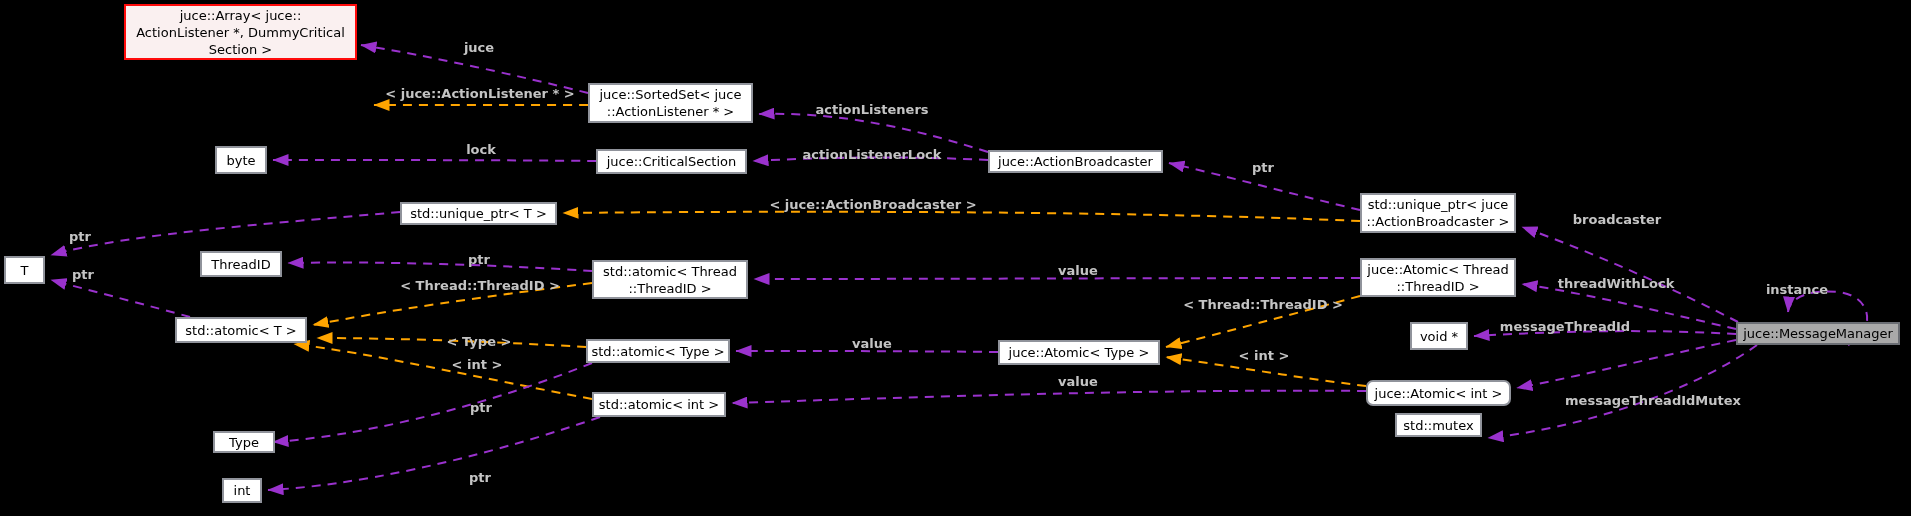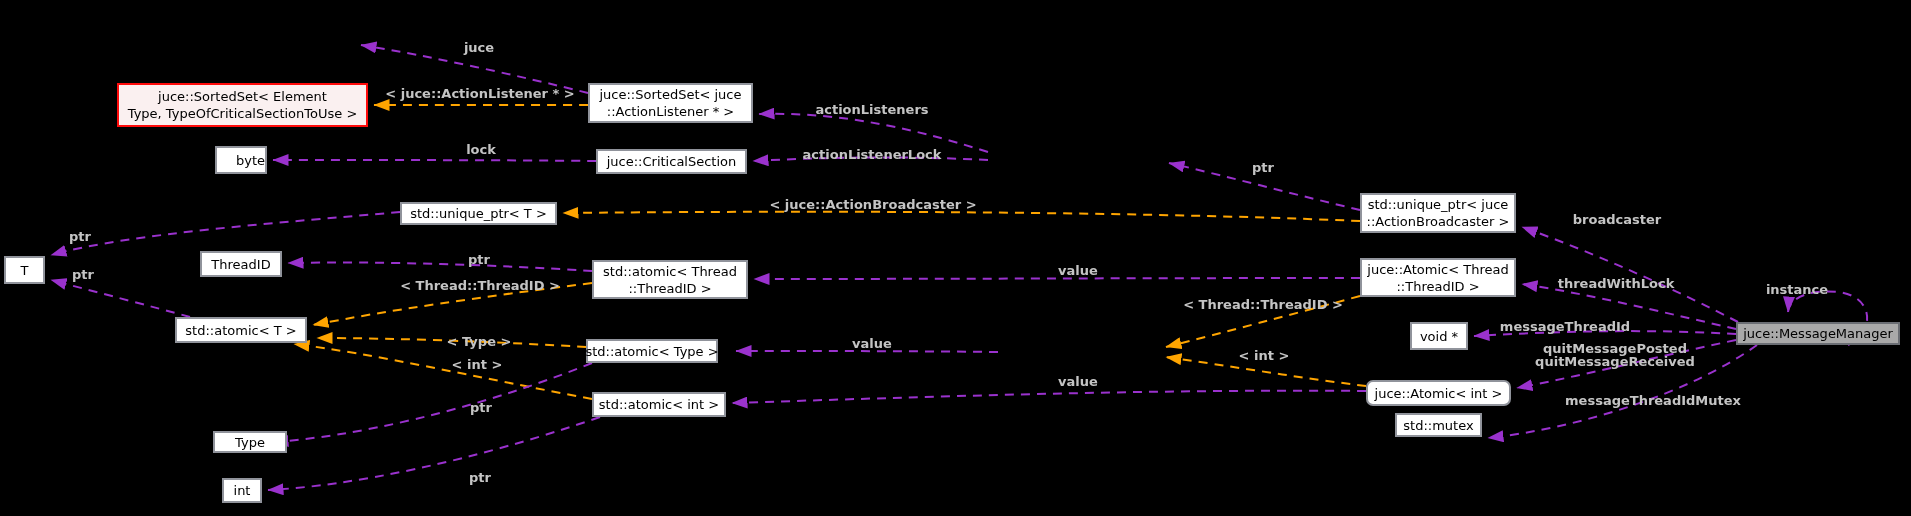--- a/index.html
+++ b/index.html
@@ -85,6 +85,11 @@
 quitMessageReceived</div>
     <div class="edge-label" style="left: 1617px; top: 400px; margin-left: 36px;">messageThreadIdMutex</div>
     <div class="edge-label" style="left: 1797px; top: 289px;">instance</div>
+    <div class="node red" style="left: 124px; top: 4px; width: 233px; height: 56px;">
+      <div>juce::Array&lt; juce::</div>
+      <div>ActionListener *, DummyCritical</div>
+      <div>Section &gt;</div>
+    </div>
     <div class="node red" style="left: 117px; top: 83px; width: 251px; height: 44px;">
       <div>juce::SortedSet&lt; Element</div>
       <div>Type, TypeOfCriticalSectionToUse &gt;</div>

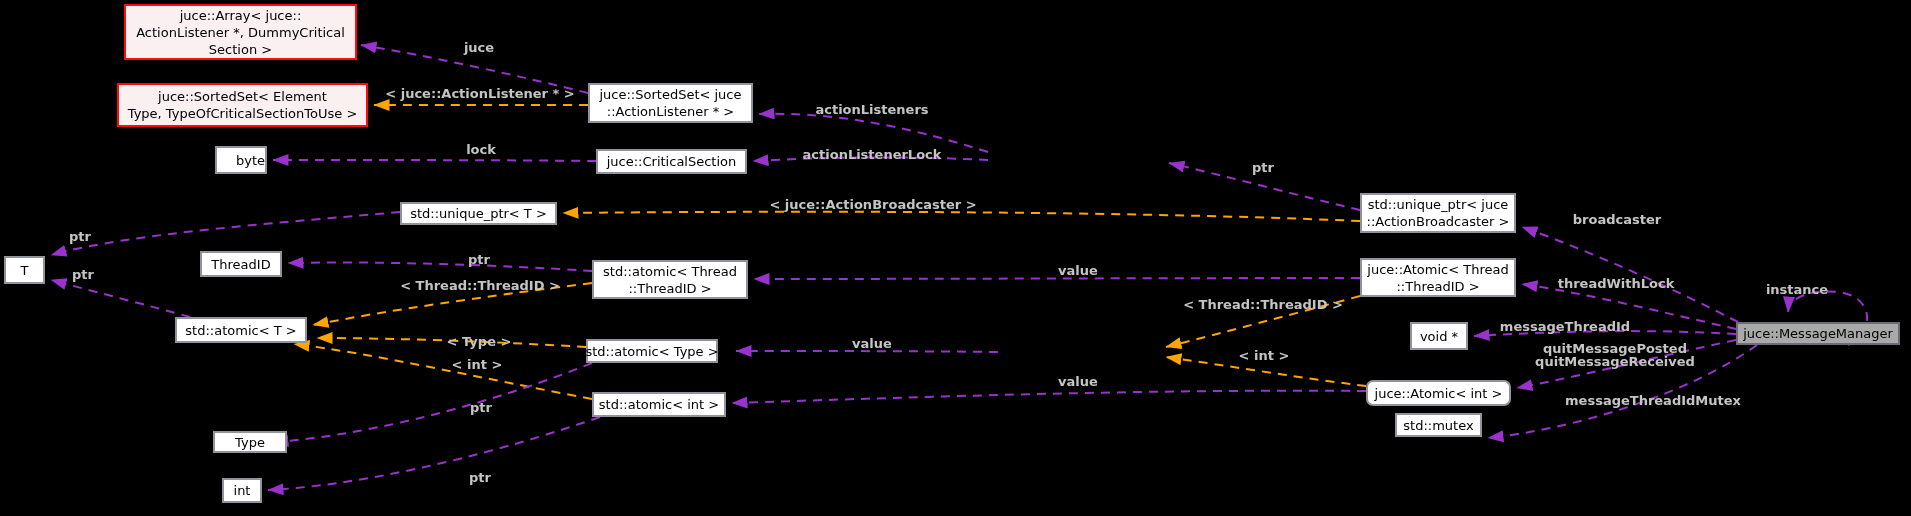--- a/index.html
+++ b/index.html
@@ -90,10 +90,6 @@
       <div>ActionListener *, DummyCritical</div>
       <div>Section &gt;</div>
     </div>
-    <div class="node red" style="left: 117px; top: 83px; width: 251px; height: 44px;">
-      <div>juce::SortedSet&lt; Element</div>
-      <div>Type, TypeOfCriticalSectionToUse &gt;</div>
-    </div>
     <div class="node plain" style="left: 588px; top: 83px; width: 165px; height: 40px;">
       <div>juce::SortedSet&lt; juce</div>
       <div>::ActionListener * &gt;</div>

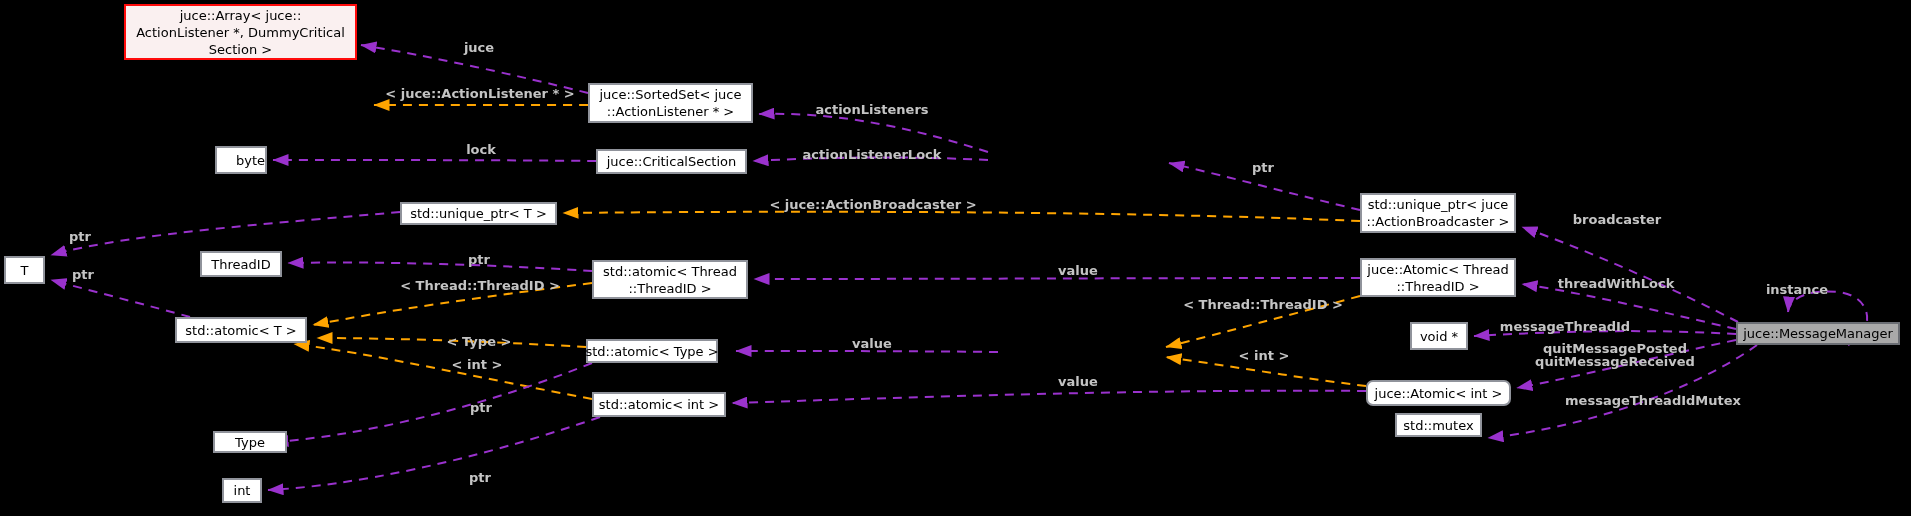--- a/index.html
+++ b/index.html
@@ -94,7 +94,7 @@
       <div>juce::SortedSet&lt; juce</div>
       <div>::ActionListener * &gt;</div>
     </div>
-    <div class="node plain" style="left: 215px; top: 146px; width: 52px; height: 28px; align-items: flex-end;">
+    <div class="node plain" style="left: 215px; top: 146px; width: 52px; height: 28px;">
       <div>byte</div>
     </div>
     <div class="node plain" style="left: 596px; top: 149px; width: 151px; height: 25px;">

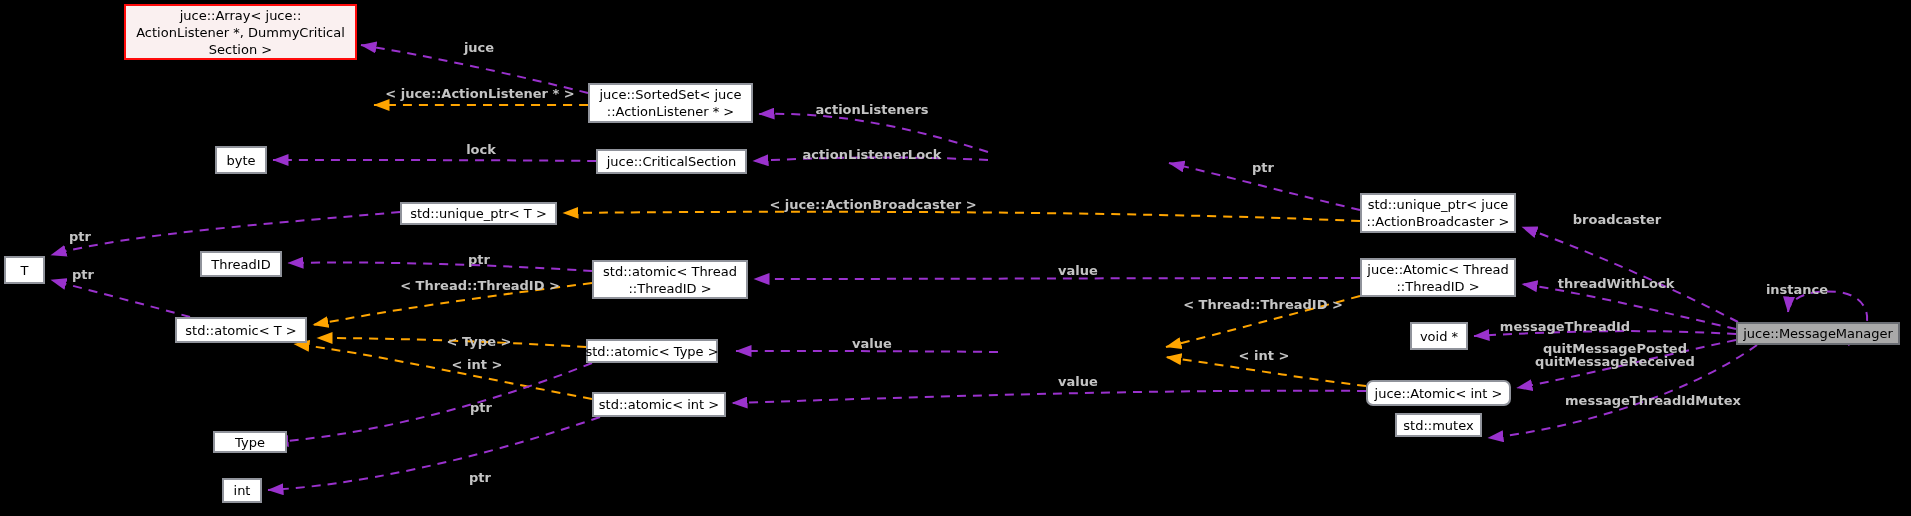--- a/index.html
+++ b/index.html
@@ -100,6 +100,9 @@
     <div class="node plain" style="left: 596px; top: 149px; width: 151px; height: 25px;">
       <div>juce::CriticalSection</div>
     </div>
+    <div class="node plain" style="left: 988px; top: 150px; width: 175px; height: 23px;">
+      <div>juce::ActionBroadcaster</div>
+    </div>
     <div class="node plain" style="left: 400px; top: 202px; width: 157px; height: 23px;">
       <div>std::unique_ptr&lt; T &gt;</div>
     </div>

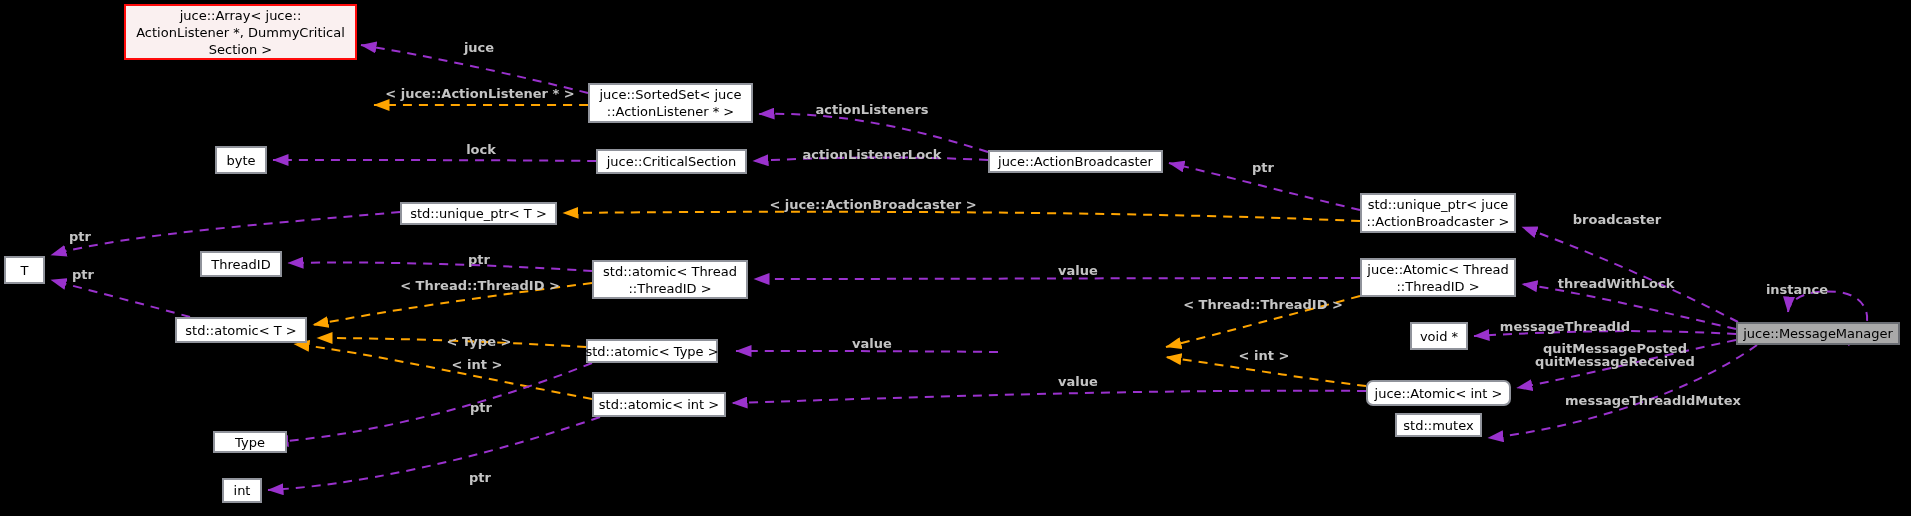--- a/index.html
+++ b/index.html
@@ -127,7 +127,7 @@
     <div class="node plain" style="left: 175px; top: 317px; width: 132px; height: 26px;">
       <div>std::atomic&lt; T &gt;</div>
     </div>
-    <div class="node plain" style="left: 586px; top: 339px; width: 132px; height: 24px;">
+    <div class="node plain" style="left: 586px; top: 339px; width: 144px; height: 24px;">
       <div>std::atomic&lt; Type &gt;</div>
     </div>
     <div class="node plain" style="left: 1410px; top: 322px; width: 58px; height: 28px;">

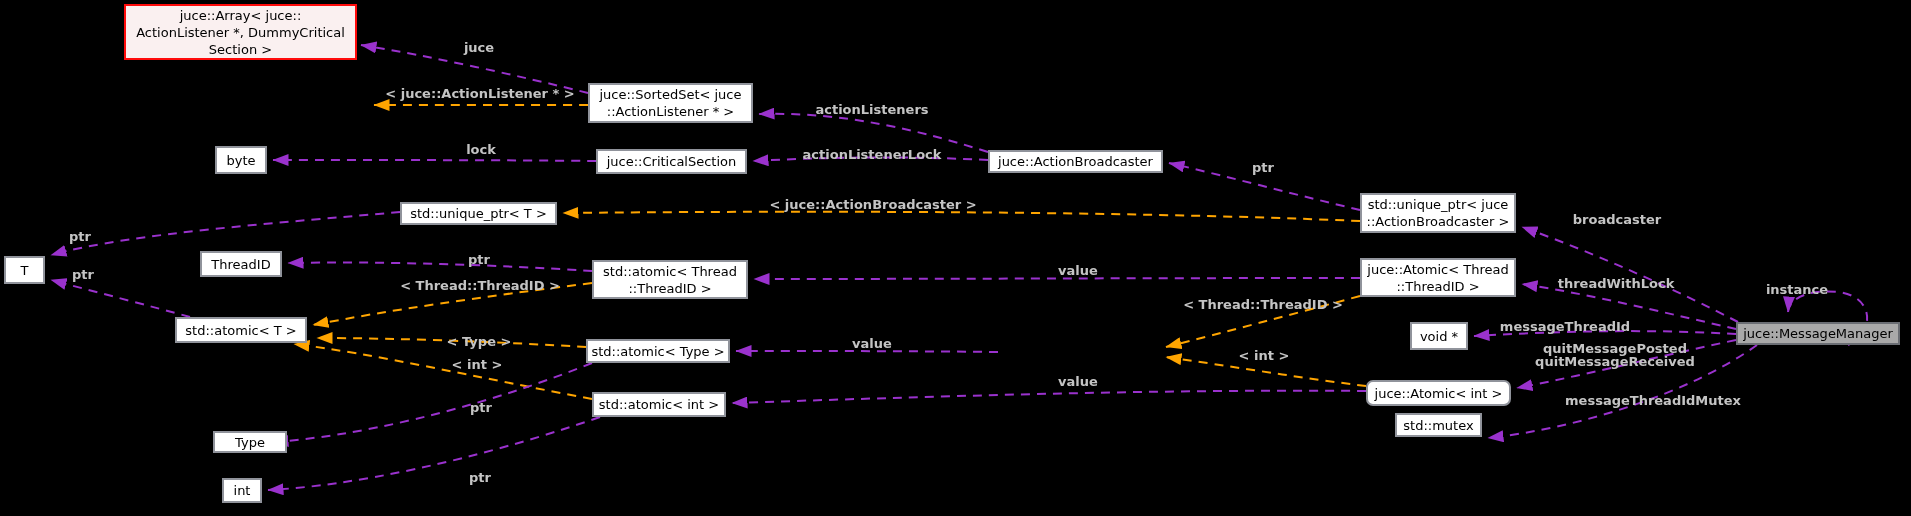--- a/index.html
+++ b/index.html
@@ -130,6 +130,9 @@
     <div class="node plain" style="left: 586px; top: 339px; width: 144px; height: 24px;">
       <div>std::atomic&lt; Type &gt;</div>
     </div>
+    <div class="node plain" style="left: 998px; top: 340px; width: 162px; height: 25px;">
+      <div>juce::Atomic&lt; Type &gt;</div>
+    </div>
     <div class="node plain" style="left: 1410px; top: 322px; width: 58px; height: 28px;">
       <div>void *</div>
     </div>

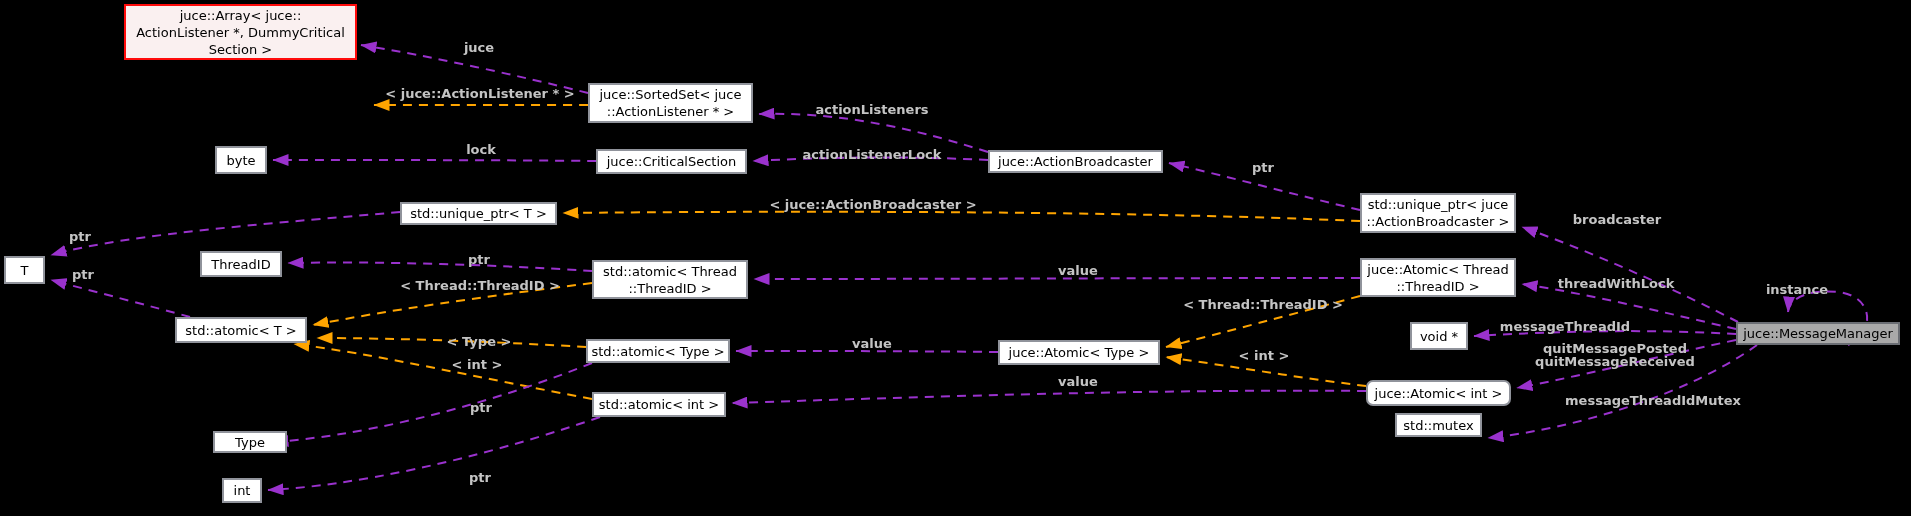--- a/index.html
+++ b/index.html
@@ -81,8 +81,6 @@
     <div class="edge-label" style="left: 1617px; top: 219px;">broadcaster</div>
     <div class="edge-label" style="left: 1616px; top: 283px;">threadWithLock</div>
     <div class="edge-label" style="left: 1565px; top: 326px;">messageThreadId</div>
-    <div class="edge-label" style="left: 1615px; top: 355px;">quitMessagePosted
-quitMessageReceived</div>
     <div class="edge-label" style="left: 1617px; top: 400px; margin-left: 36px;">messageThreadIdMutex</div>
     <div class="edge-label" style="left: 1797px; top: 289px;">instance</div>
     <div class="node red" style="left: 124px; top: 4px; width: 233px; height: 56px;">

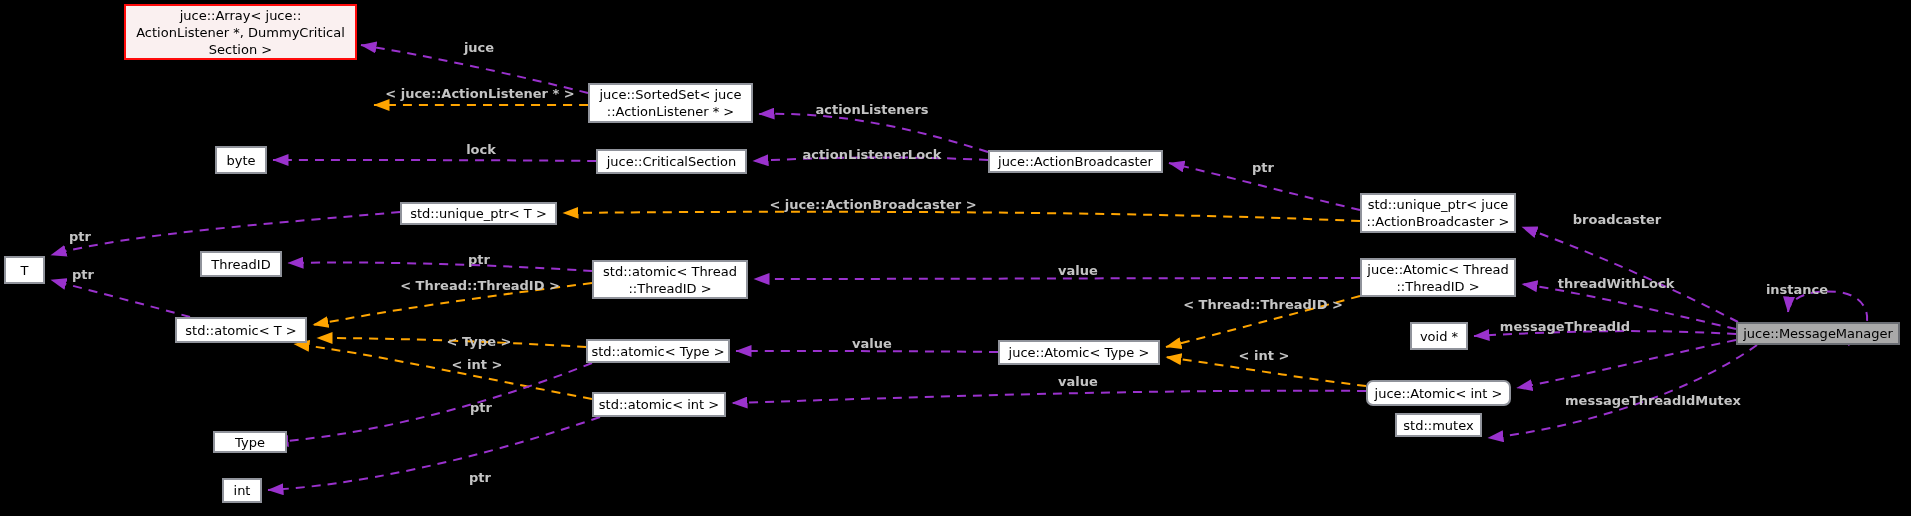--- a/index.html
+++ b/index.html
@@ -146,7 +146,7 @@
     <div class="node plain" style="left: 1395px; top: 413px; width: 87px; height: 24px;">
       <div>std::mutex</div>
     </div>
-    <div class="node plain" style="left: 213px; top: 431px; width: 74px; height: 22px;">
+    <div class="node plain" style="left: 213px; top: 431px; width: 62px; height: 22px;">
       <div>Type</div>
     </div>
     <div class="node plain" style="left: 222px; top: 478px; width: 40px; height: 25px;">

